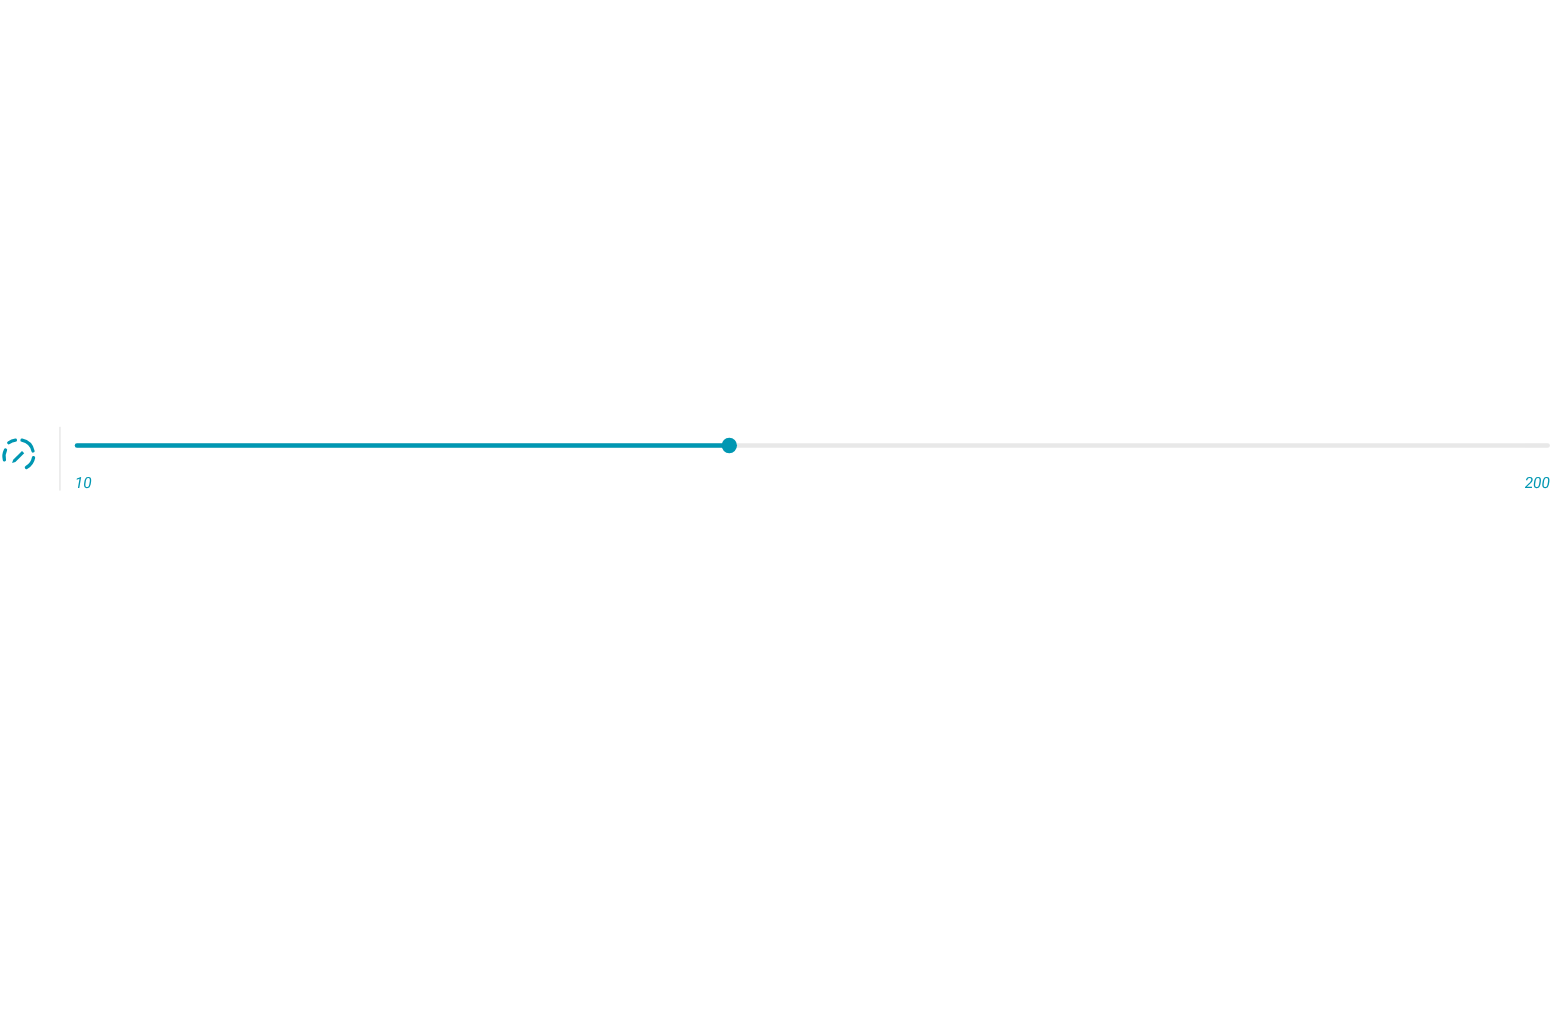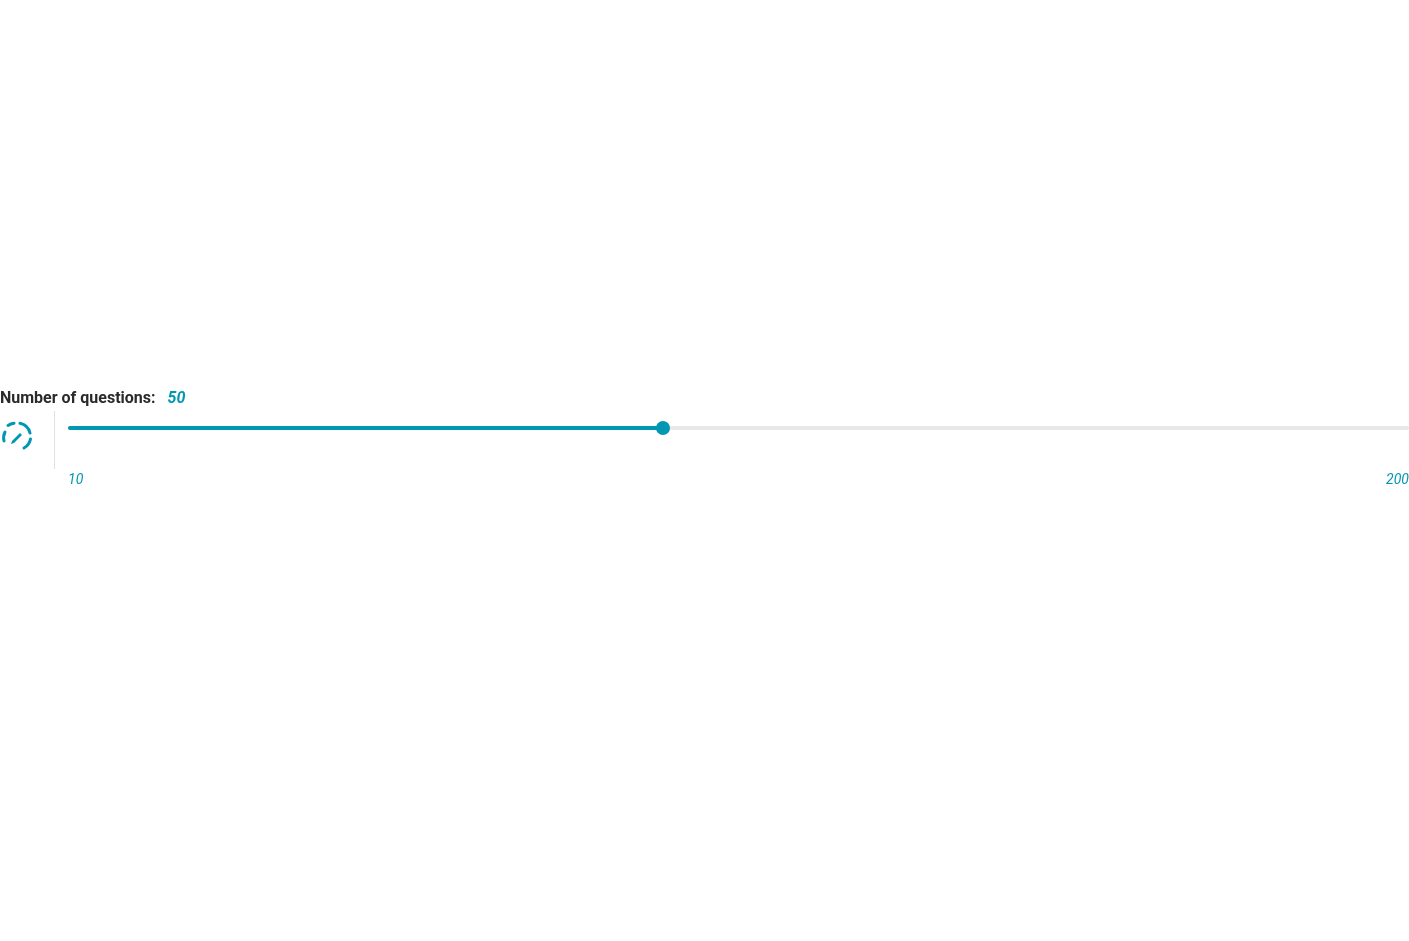--- a/index.html
+++ b/index.html
@@ -127,10 +127,6 @@
 <body>
 
 <div class="content-wrapper">
-  <div class="title-row">
-    <span class="title-label">Number of questions:</span>
-    <span class="title-value">50</span>
-  </div>
 
 
   <div class="slider-section">

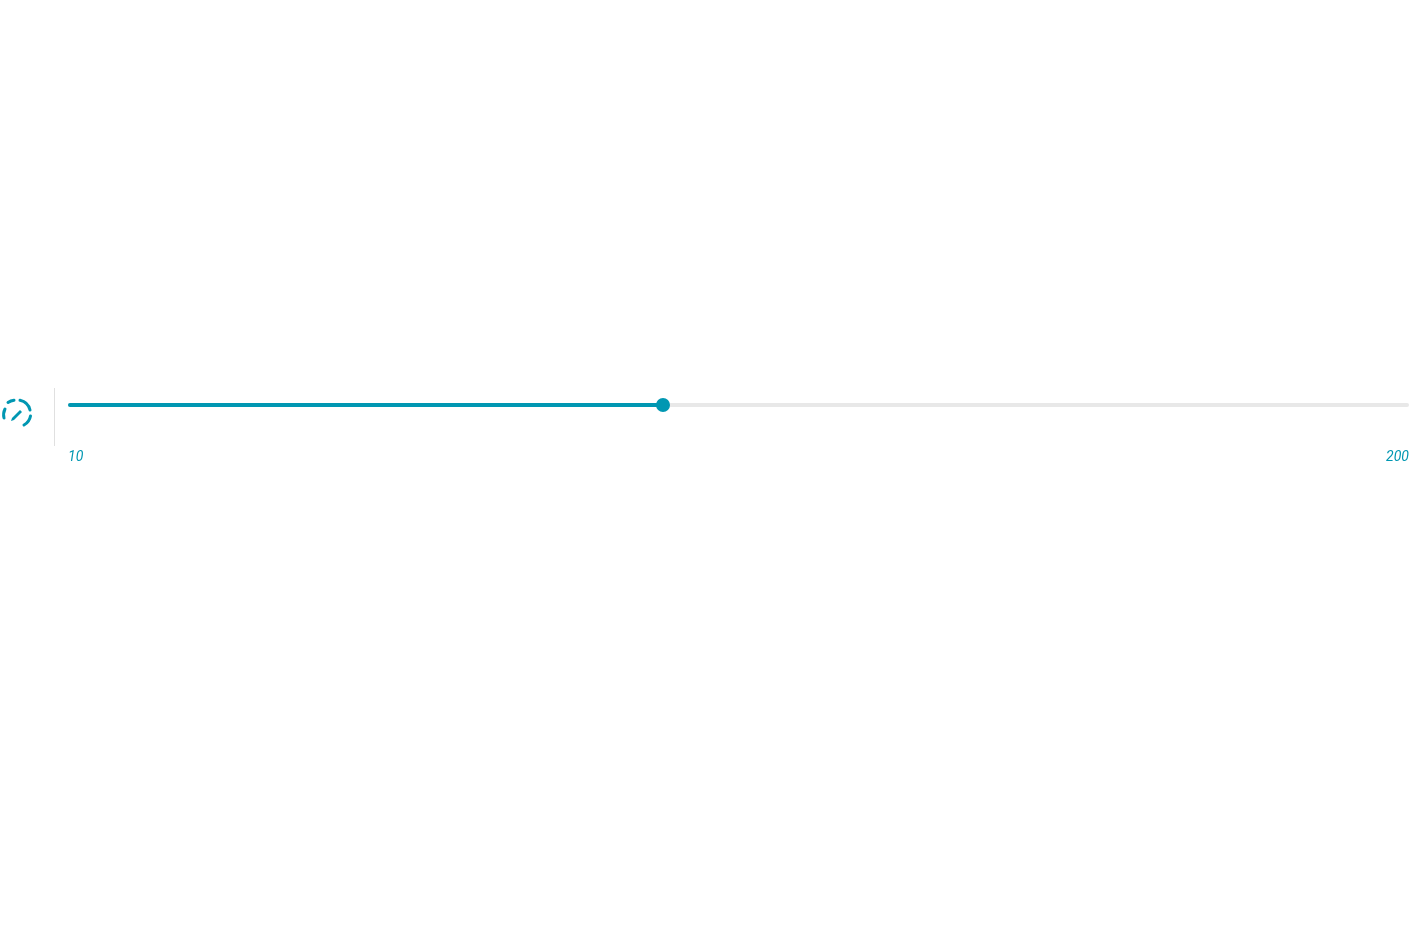--- a/index.html
+++ b/index.html
@@ -114,7 +114,7 @@
     .slider-labels {
       display: flex;
       justify-content: space-between;
-      margin-top: 36px;
+      margin-top: 20px;
     }
     
     .slider-label {

